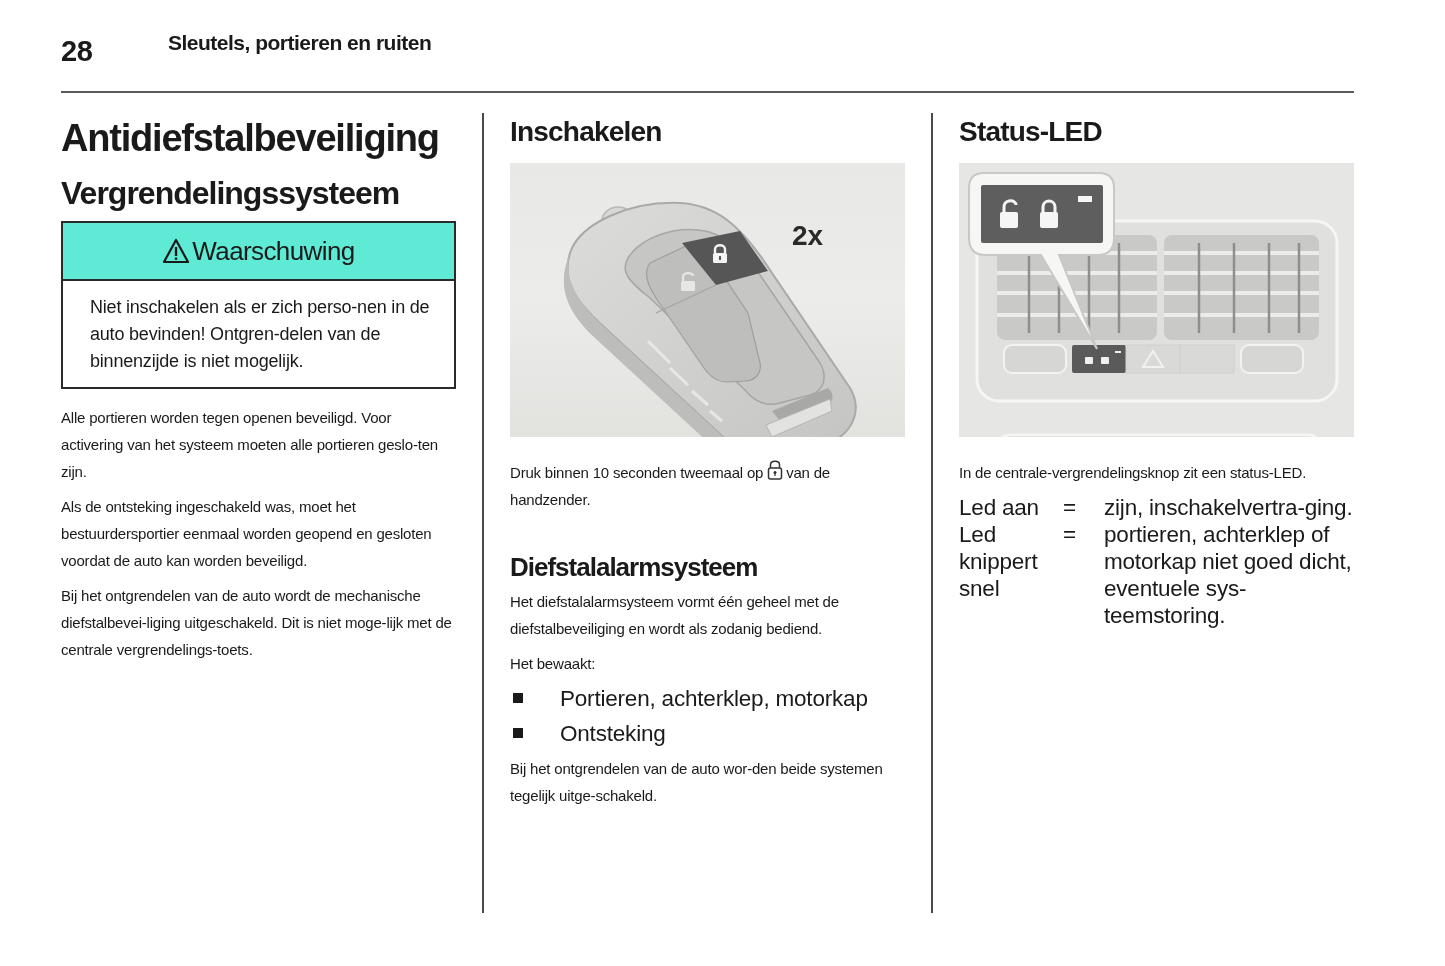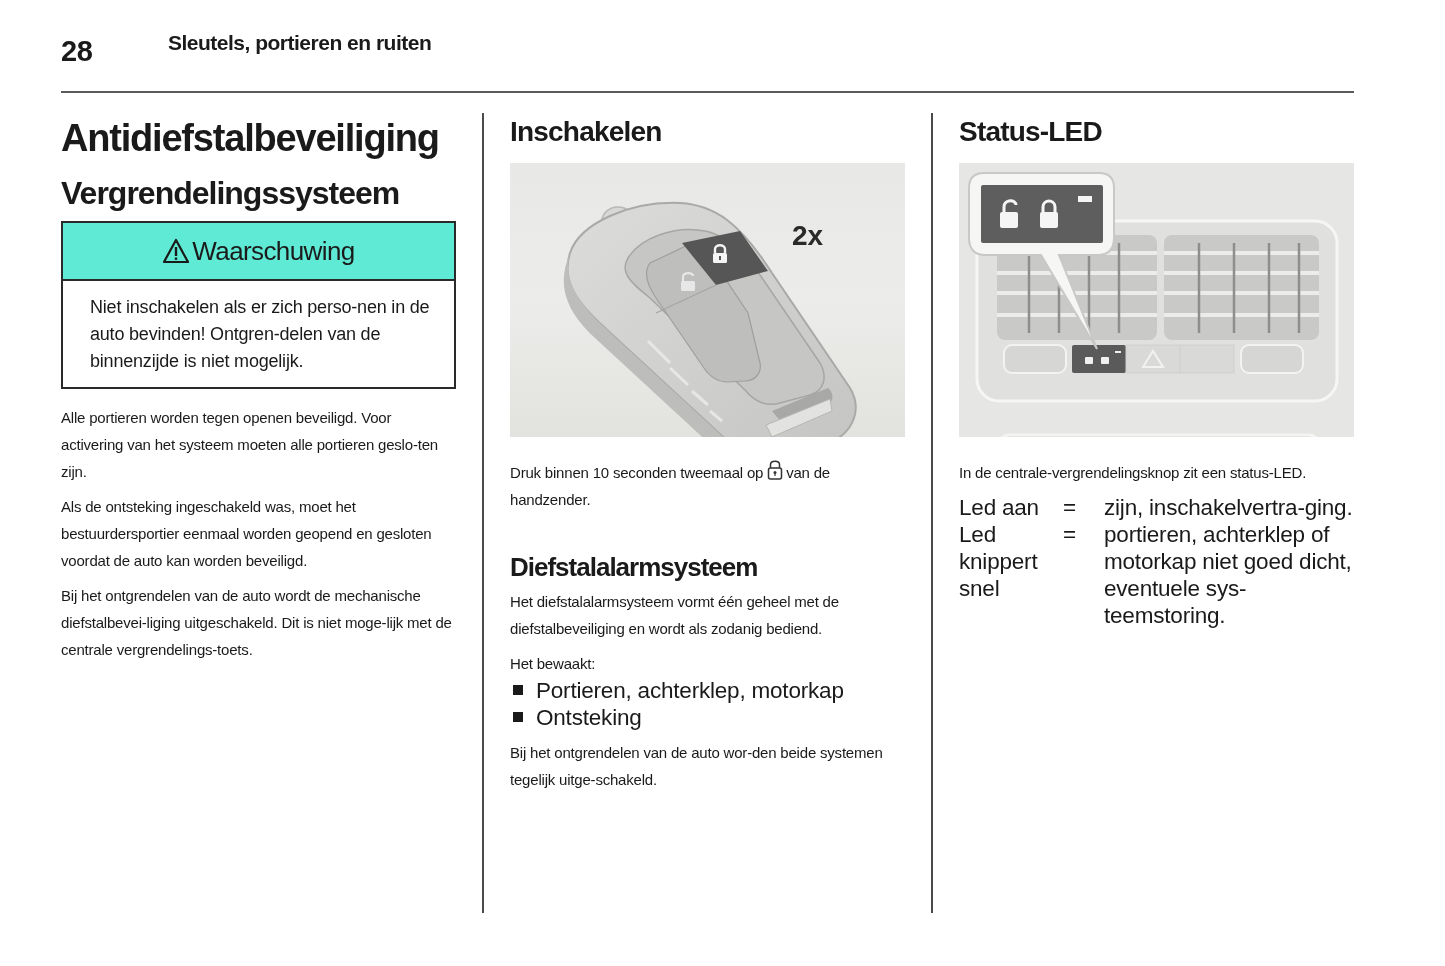--- a/index.html
+++ b/index.html
@@ -34,7 +34,7 @@
 
     .figure { width: 395px; height: 274px; position: relative; overflow: hidden; background: linear-gradient(180deg, #e8e8e6 0%, #ececea 50%, #e2e2df 100%); }
 
-    .bullet-item { display: flex; align-items: baseline; font-size: 22.5px; line-height: 27px; letter-spacing: -0.2px; }
+    .bullet-item { display: flex; align-items: baseline; font-size: 22.5px; line-height: 27px; margin-top: 8px; letter-spacing: -0.2px; gap: 24px; }
     .bullet-mark { width: 10px; height: 10px; background: #1a1a1a; display: inline-block; margin-right: 13px; margin-left: 3px; transform: translateY(-3px); flex-shrink: 0; }
 
     .led-table { margin-top: 8px; font-size: 22.5px; line-height: 27px; letter-spacing: -0.2px; }

